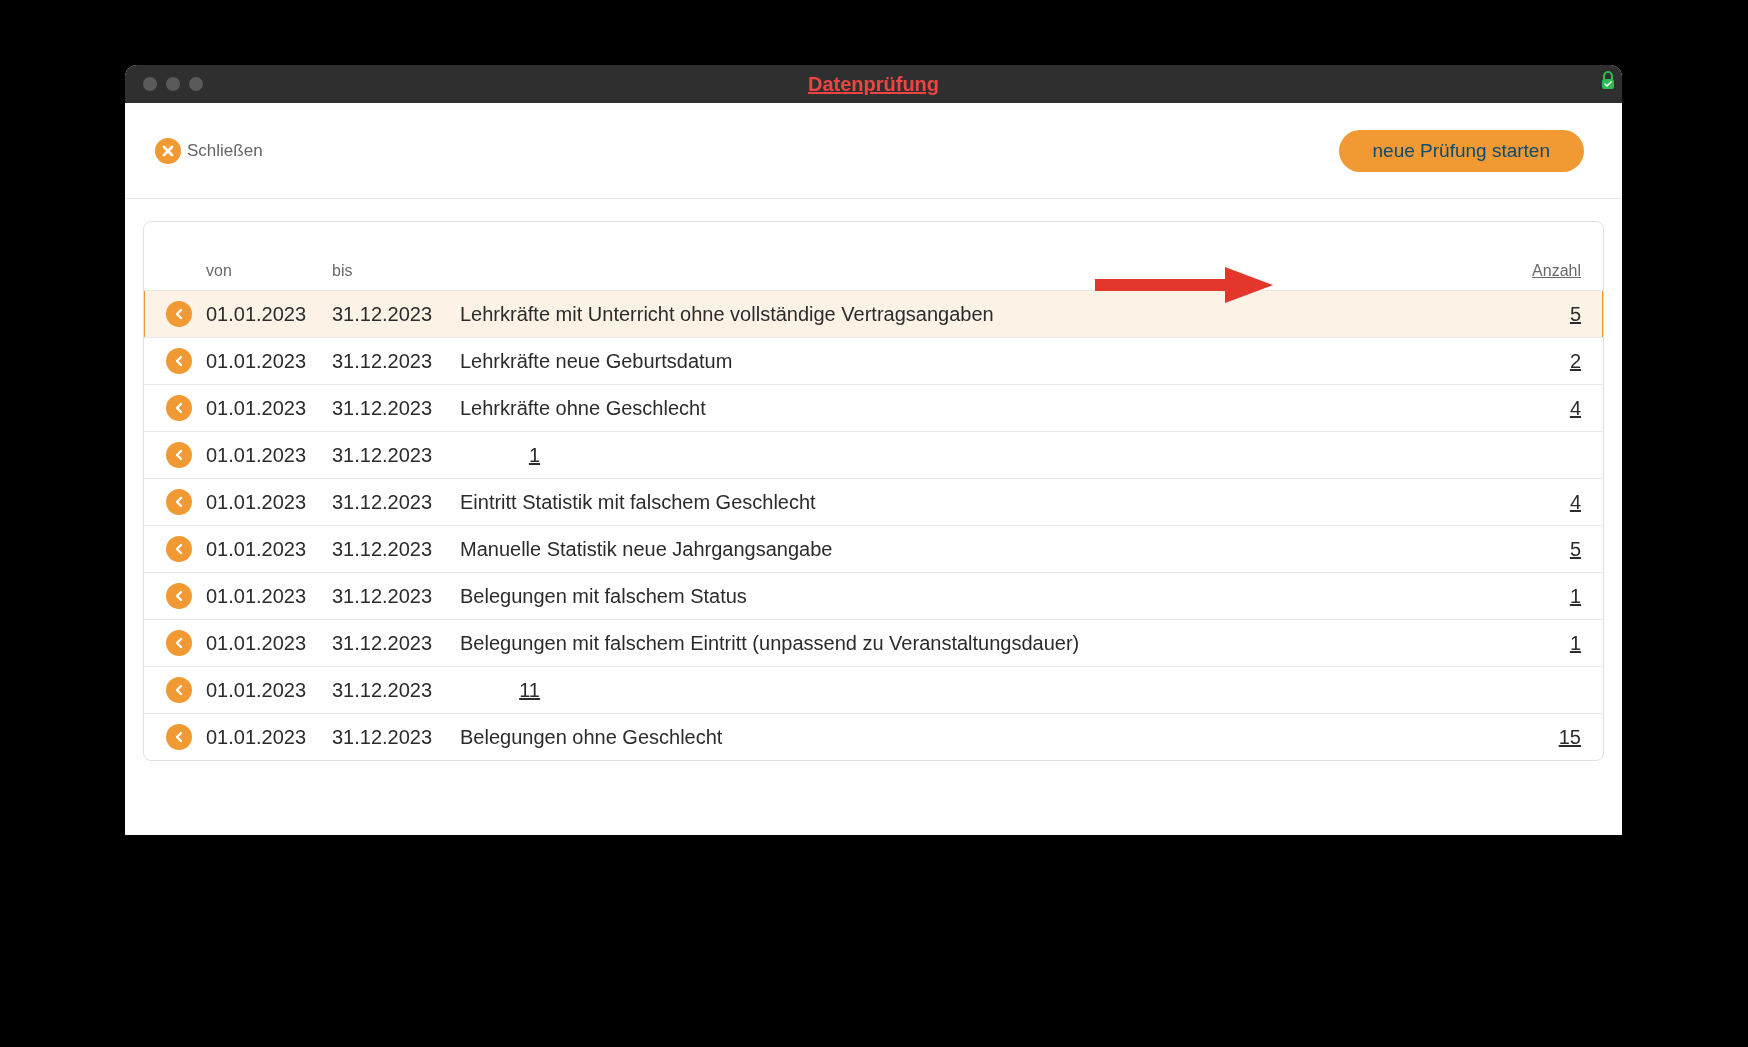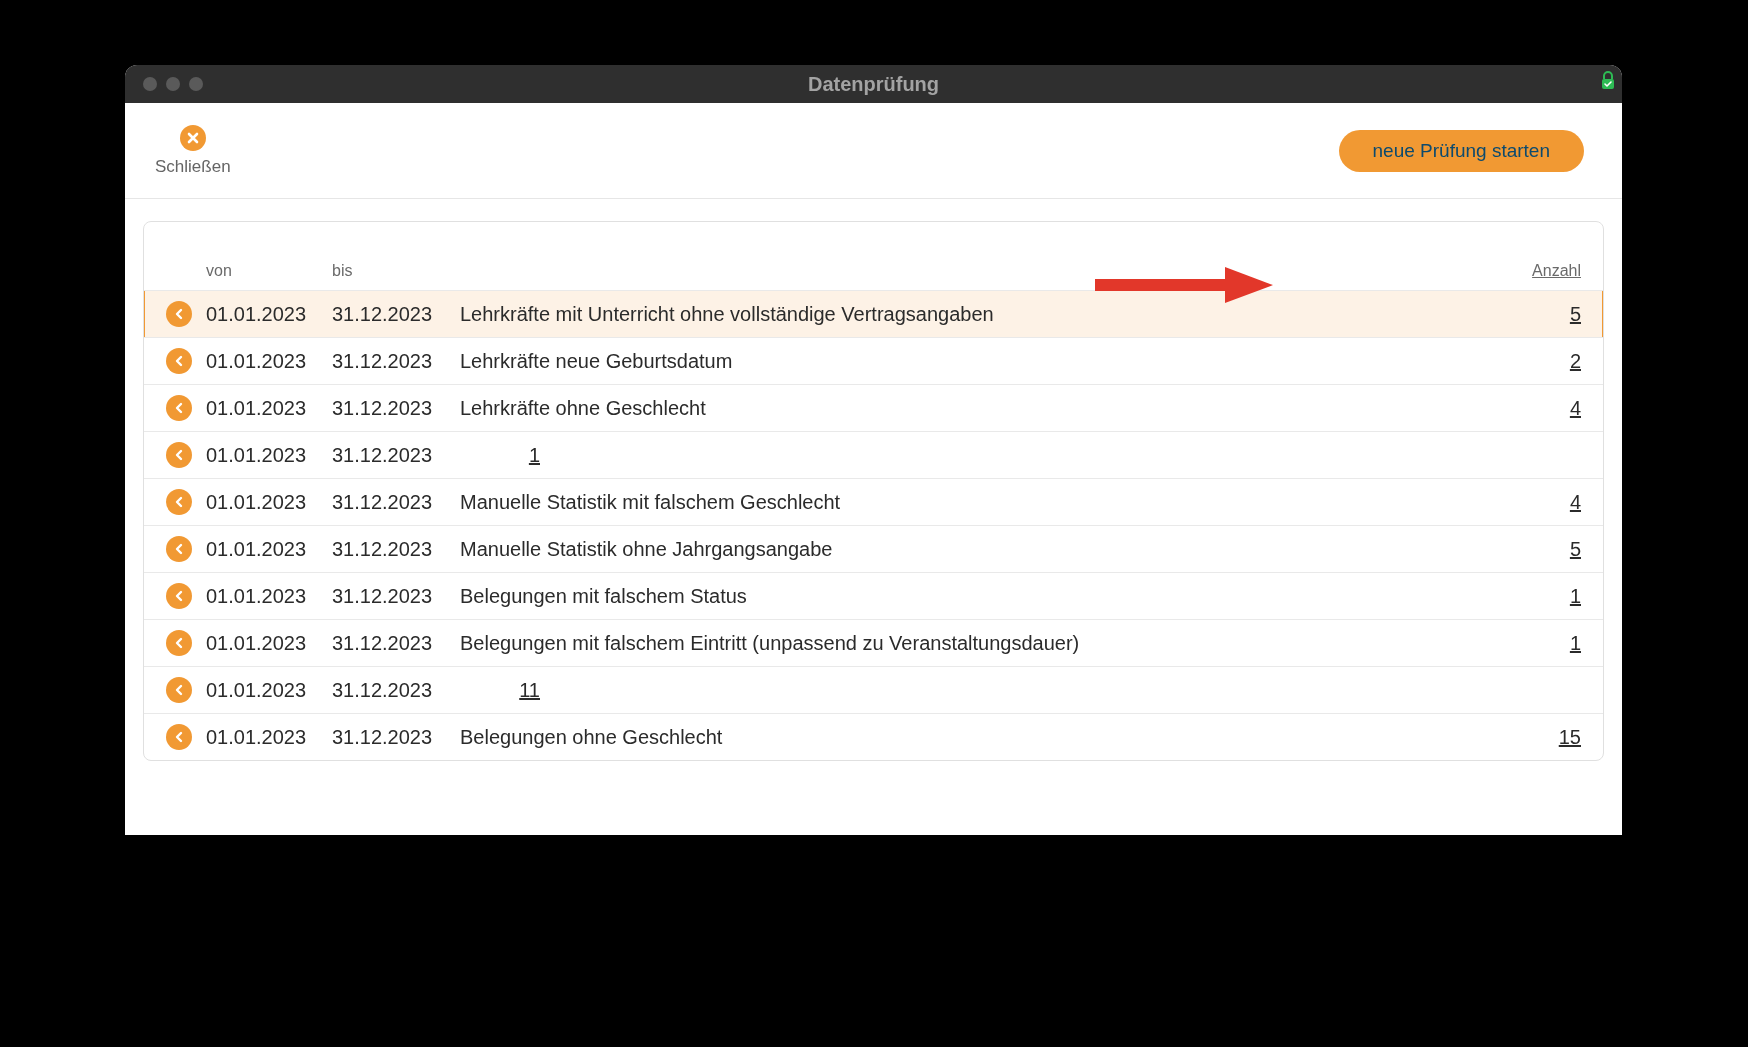--- a/index.html
+++ b/index.html
@@ -49,10 +49,11 @@
       left: 0;
       right: 0;
       text-align: center;
-      color: #a3a3a3;
+      color: #ef4444;
       font-size: 20px;
       font-weight: 600;
       pointer-events: none;
+      text-decoration: underline;
     }
     .lock-badge {
       position: absolute;

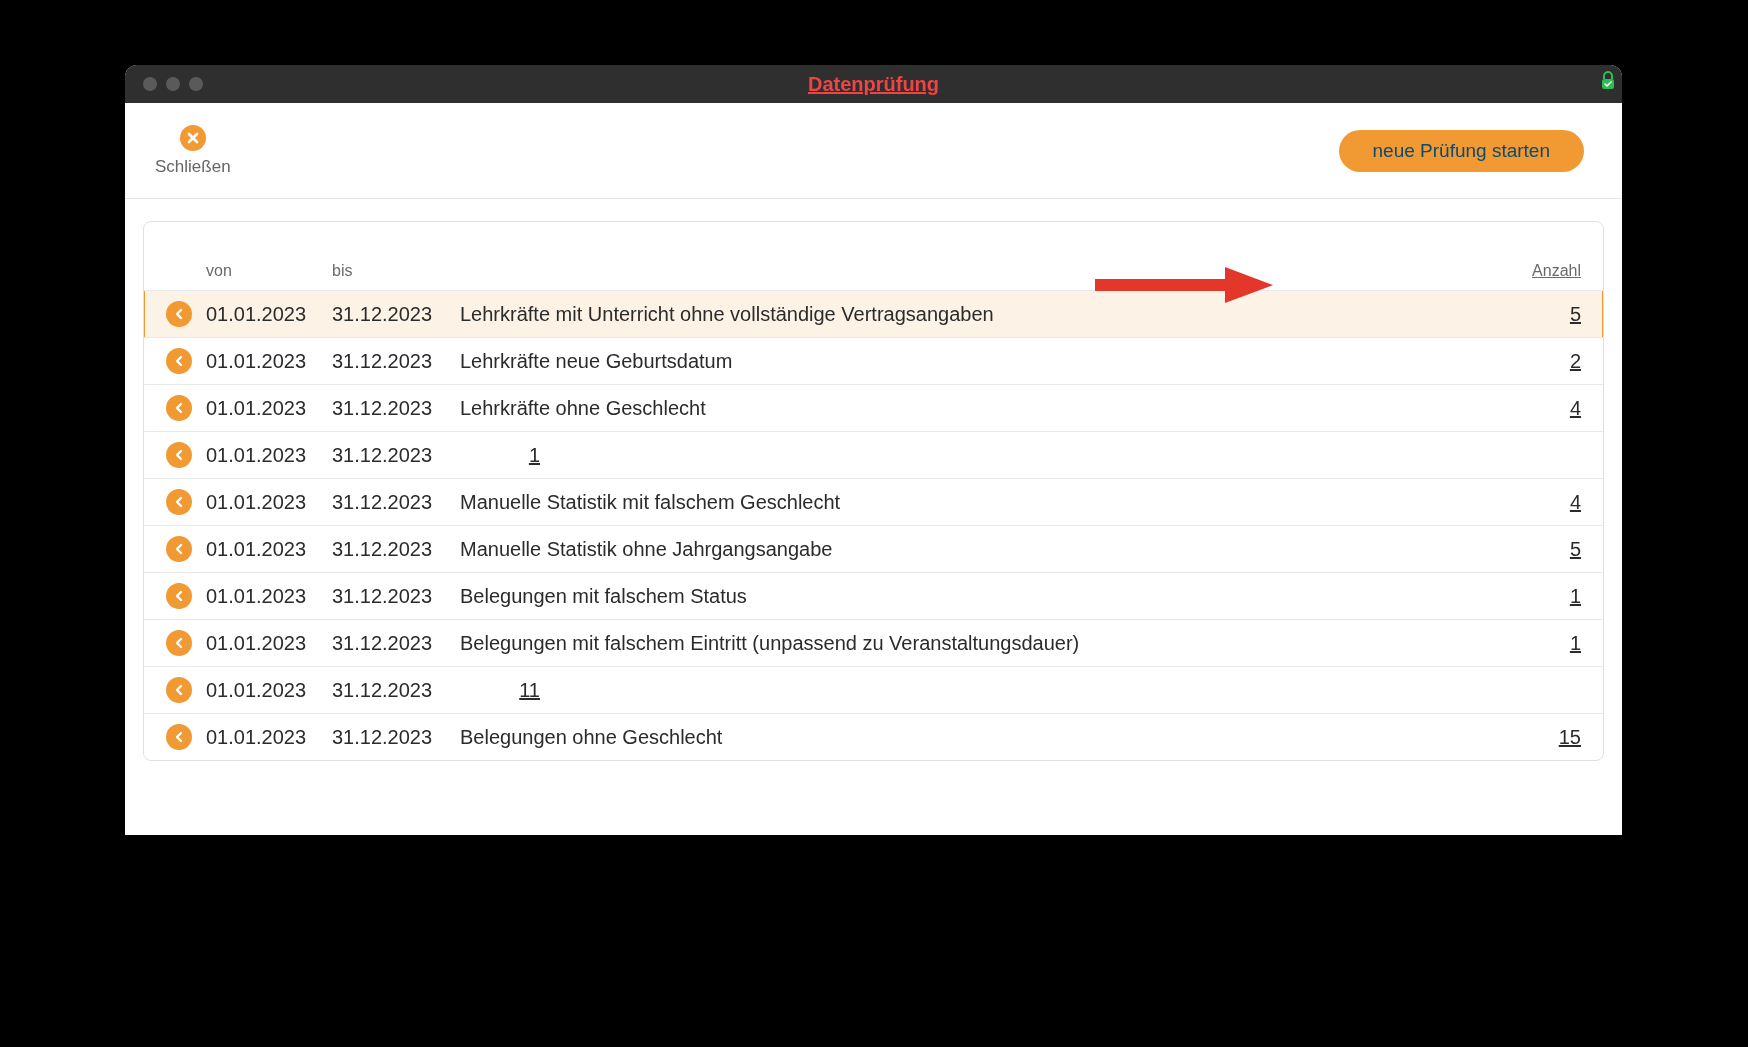--- a/index.html
+++ b/index.html
@@ -73,7 +73,7 @@
     }
     .close-group {
       display: flex;
-      flex-direction: column;
+      flex-direction: row;
       align-items: center;
       gap: 6px;
       cursor: pointer;

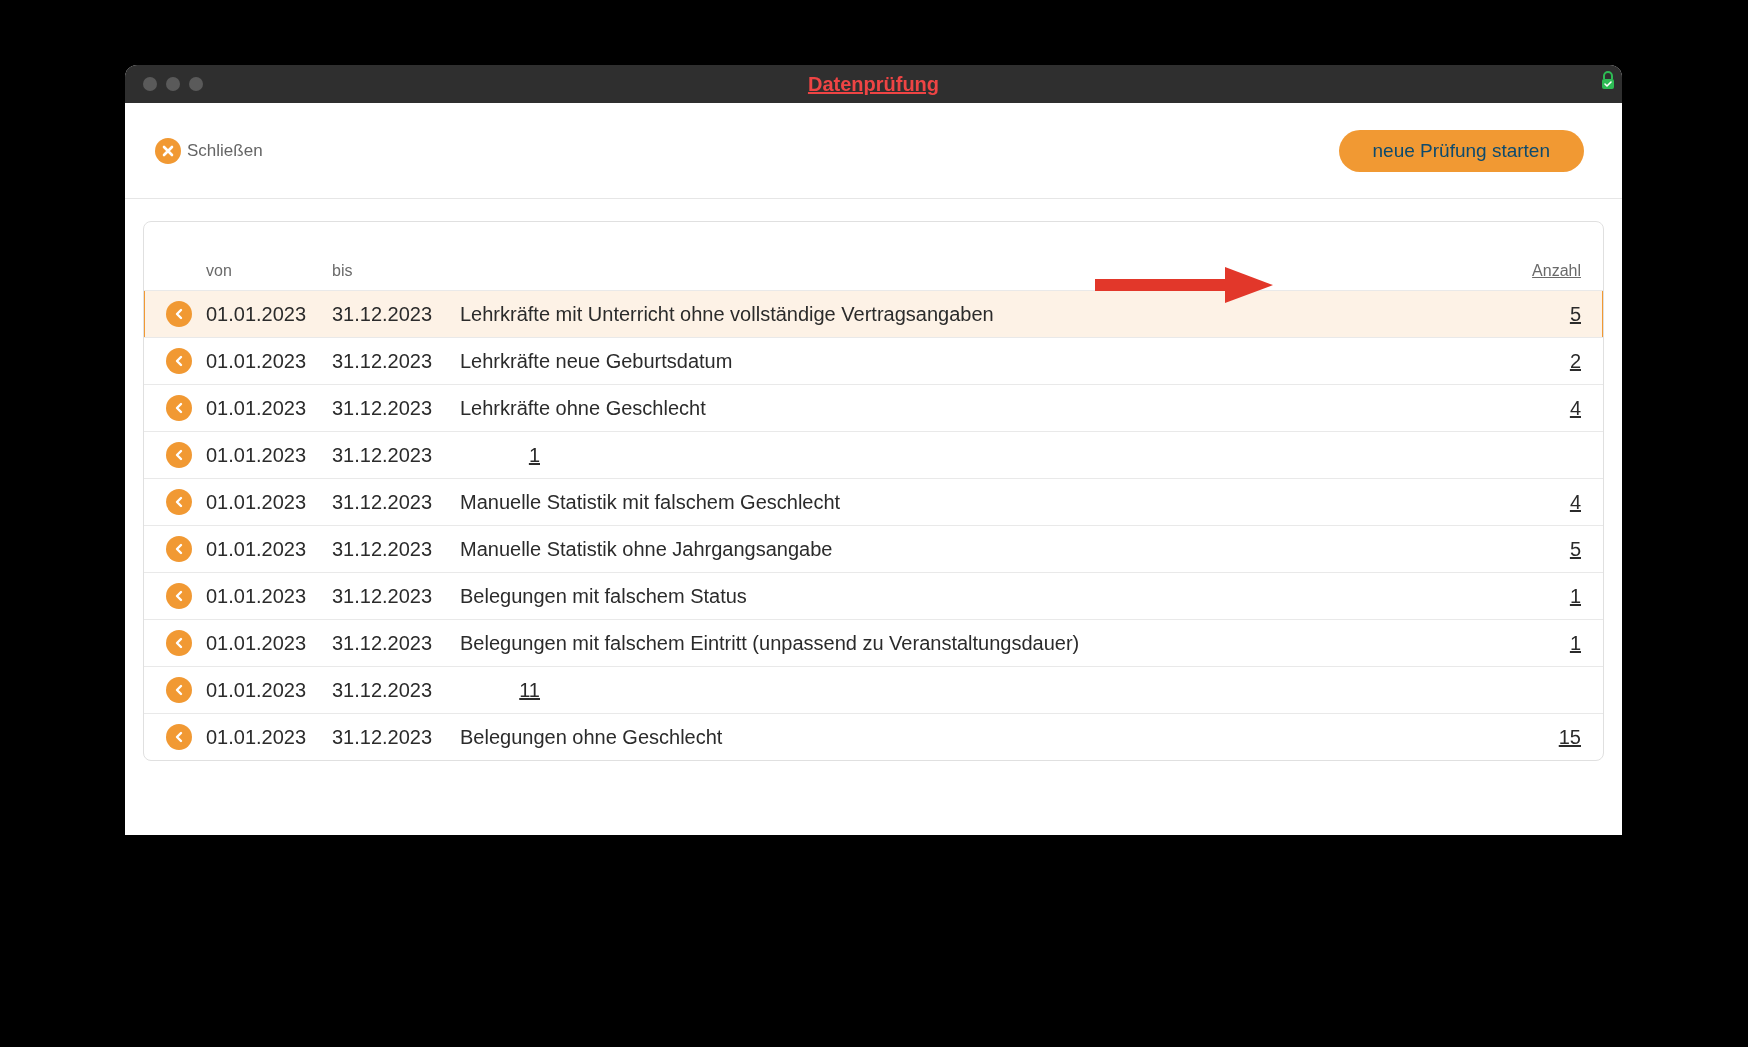--- a/index.html
+++ b/index.html
@@ -273,7 +273,7 @@
             </div>
             <div class="col-von">01.01.2023</div>
             <div class="col-bis">31.12.2023</div>
-            <div class="col-desc">Manuelle Statistik mit falschem Geschlecht</div>
+            <div class="col-desc">Eintritt Statistik mit falschem Geschlecht</div>
             <div class="col-cnt">4</div>
           </div>
           <div class="row">

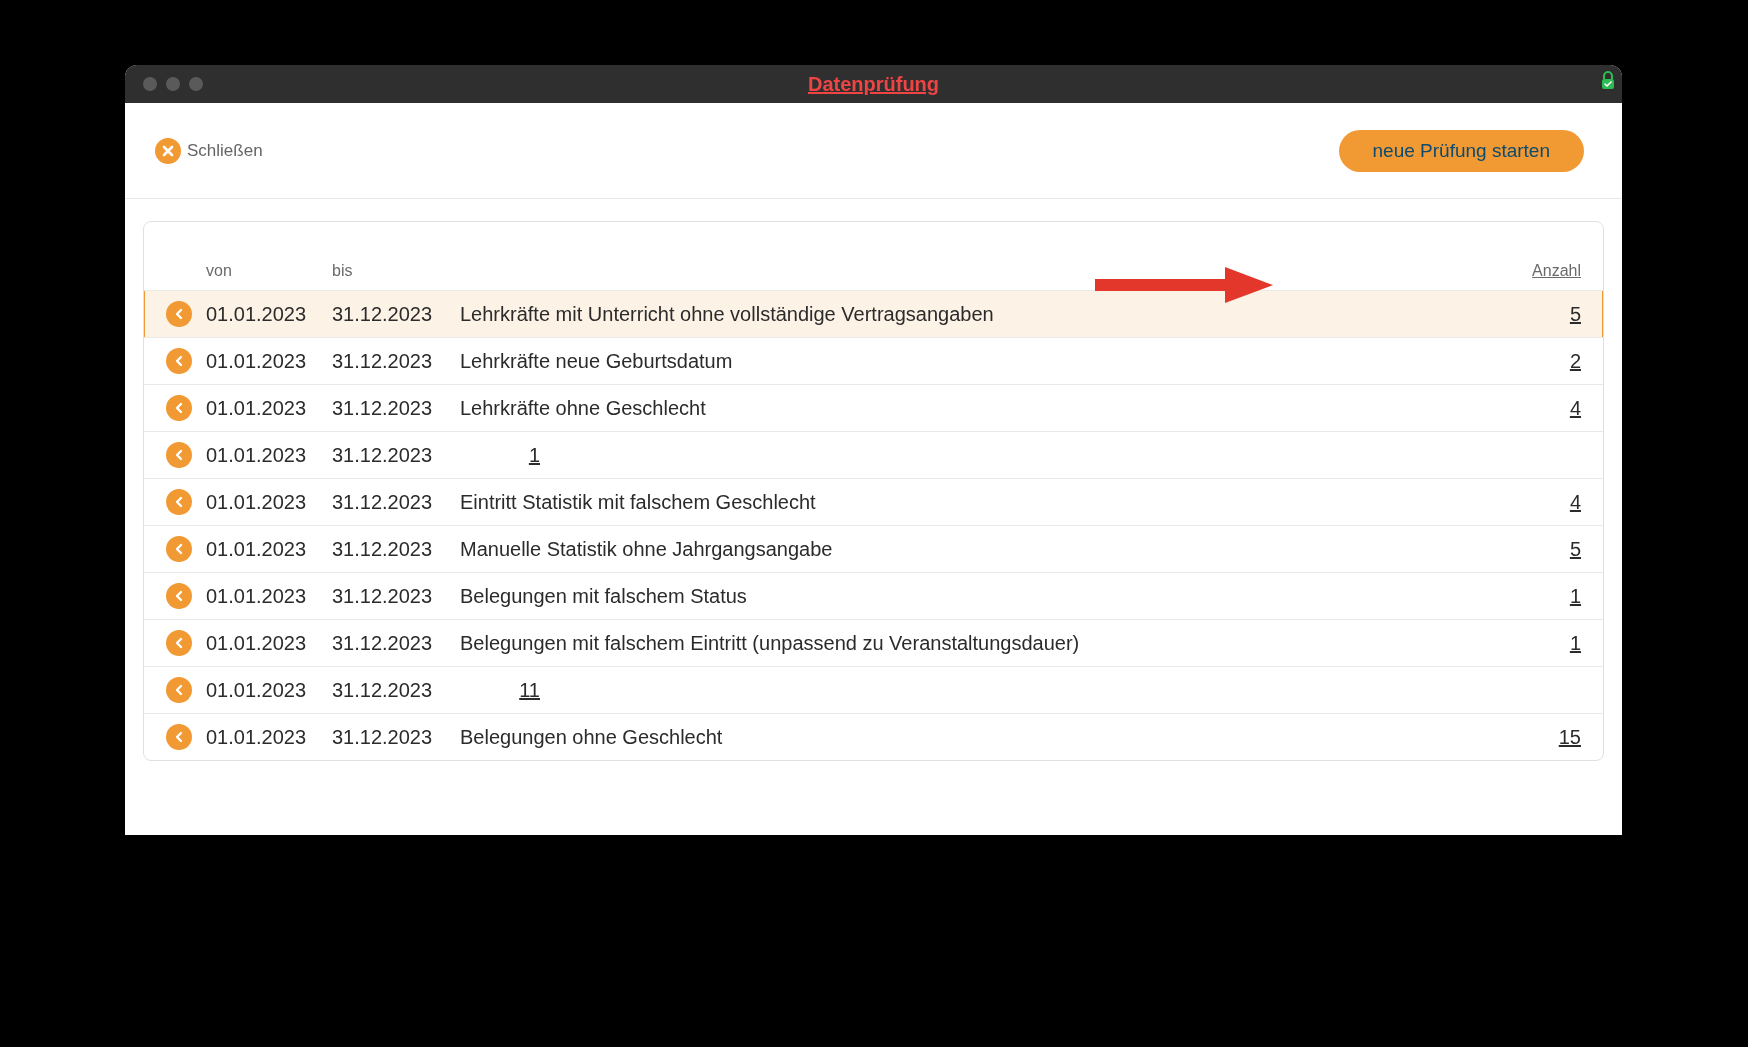--- a/index.html
+++ b/index.html
@@ -286,7 +286,7 @@
             </div>
             <div class="col-von">01.01.2023</div>
             <div class="col-bis">31.12.2023</div>
-            <div class="col-desc">Manuelle Statistik ohne Jahrgangsangabe</div>
+            <div class="col-desc">Manuelle Statistik neue Jahrgangsangabe</div>
             <div class="col-cnt">5</div>
           </div>
           <div class="row">

